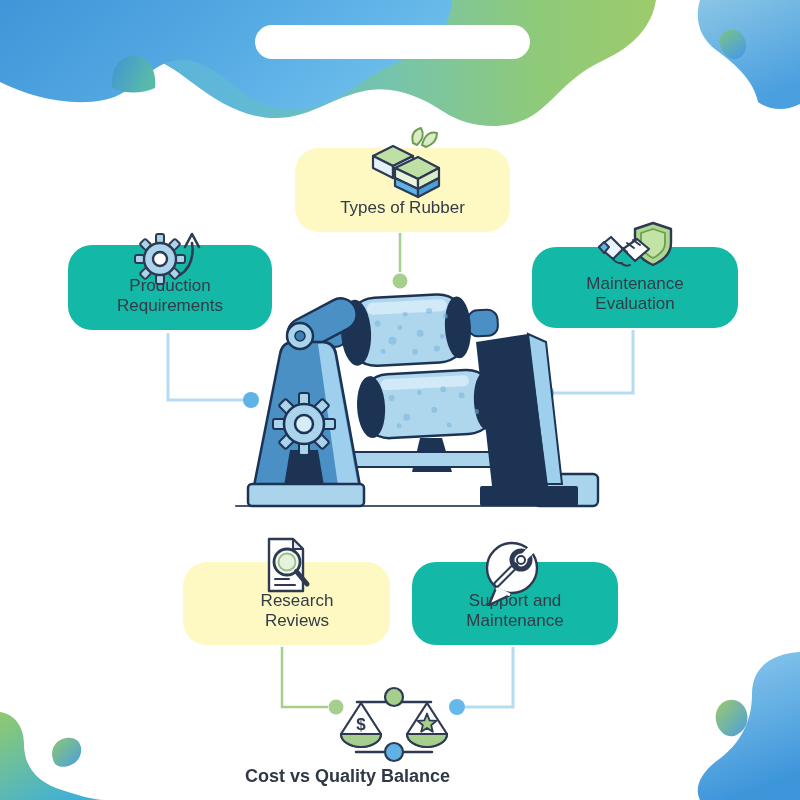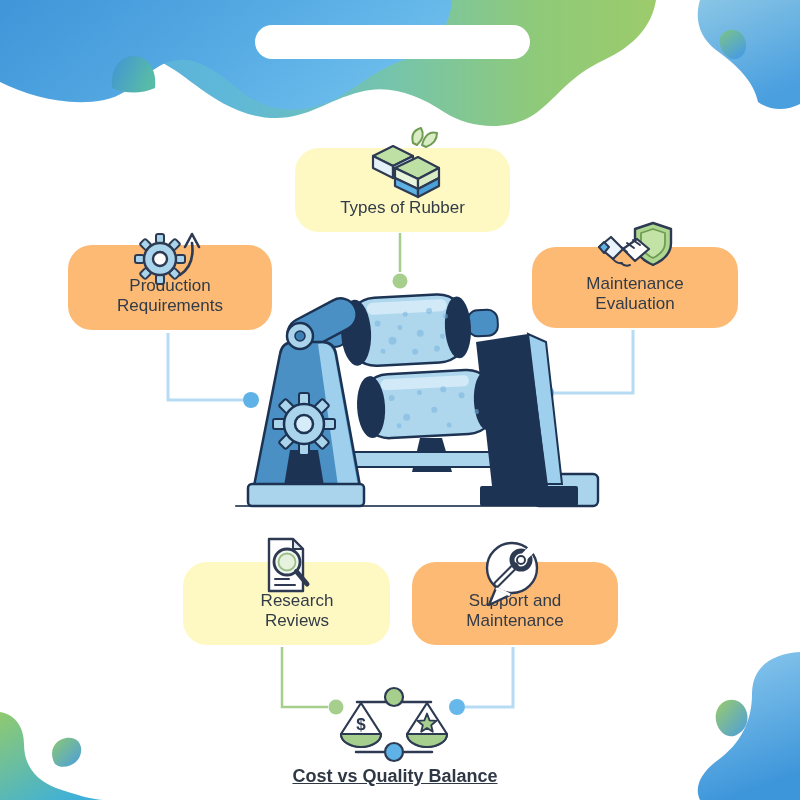--- a/index.html
+++ b/index.html
@@ -19,7 +19,7 @@
     display:flex;flex-direction:column;justify-content:flex-end;align-items:center;
   }
   .card.green{background:#fef9c3;}
-  .card.blue{background:#fdba74;}
+  .card.blue{background:#14b8a6;}
   .card .icon{
     position:absolute;left:50%;transform:translateX(-50%);
   }

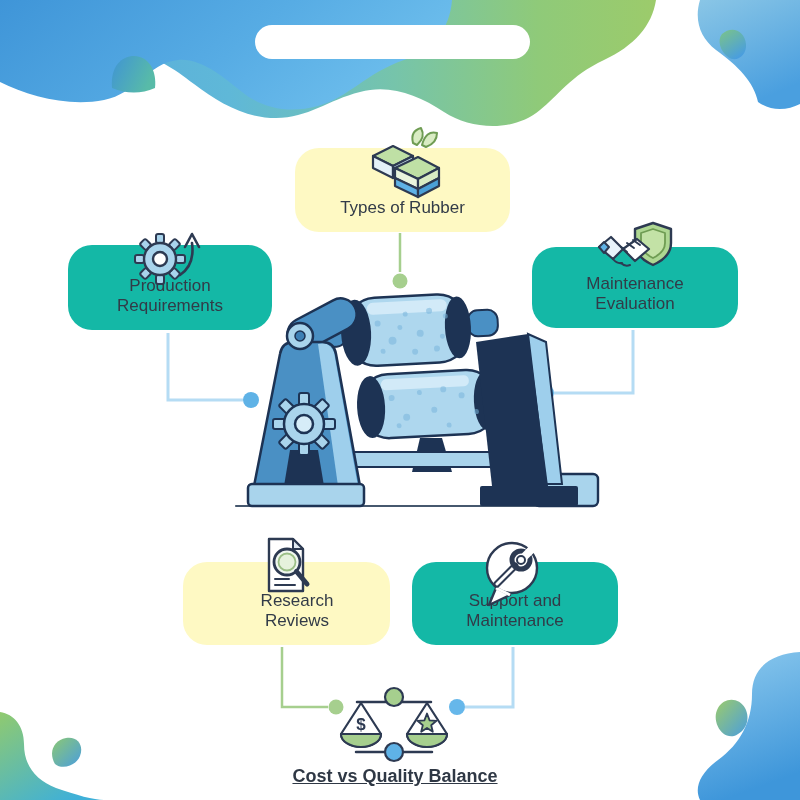--- a/index.html
+++ b/index.html
@@ -40,7 +40,7 @@
   #card-support .icon{top:-24px;}
   .footer-label{
     position:absolute;left:245px;top:766px;width:300px;z-index:3;
-    text-align:center;color:#2f3845;font-size:18px;font-weight:600;text-decoration:underline;
+    color:#2f3845;font-size:18px;font-weight:600;
   }
   svg text{font-family:"Liberation Sans", sans-serif;}
 </style>

